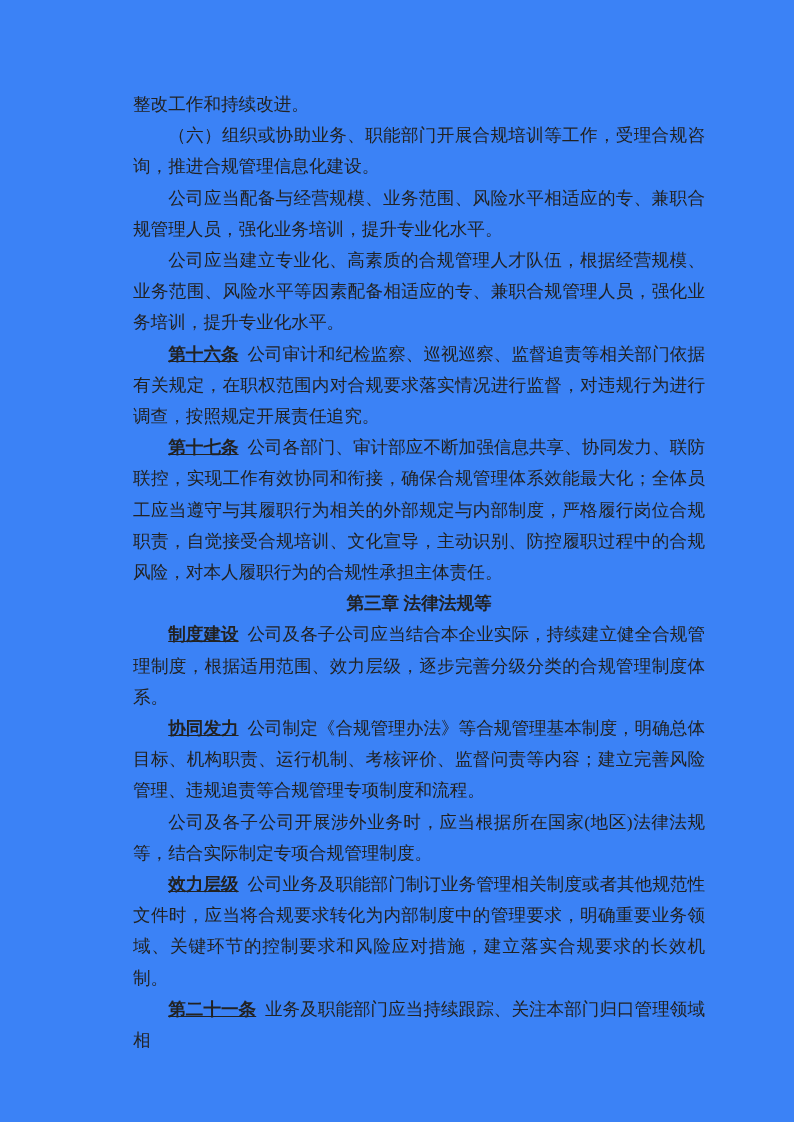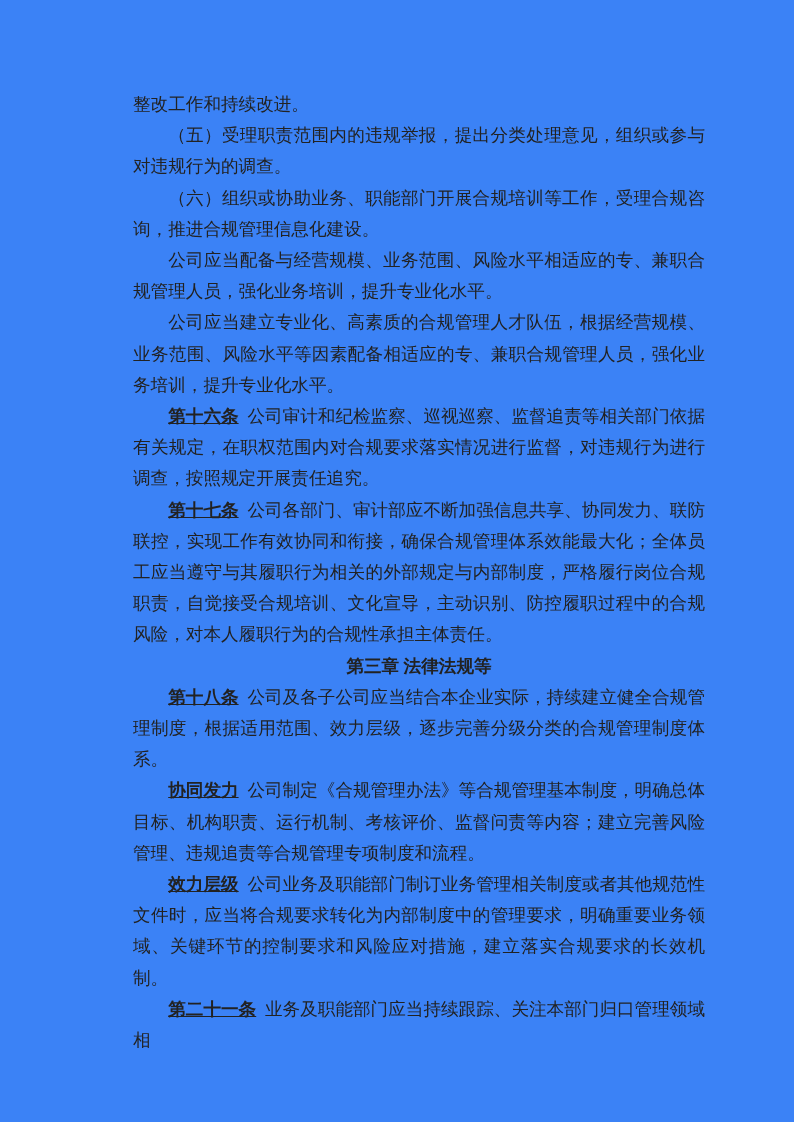--- a/index.html
+++ b/index.html
@@ -51,7 +51,6 @@
 <div class="page">
   <div class="doc-body" id="doc-body">
       <p class="para plain"><span>整改工作和持续改进。</span></p>
-      <p class="para indent"><span>（五）受理职责范围内的违规举报，提出分类处理意见，组织或参与对违规行为的调查。</span></p>
       <p class="para indent"><span>（六）组织或协助业务、职能部门开展合规培训等工作，受理合规咨询，推进合规管理信息化建设。</span></p>
       <p class="para indent"><span>公司应当配备与经营规模、业务范围、风险水平相适应的专、兼职合规管理人员，强化业务培训，提升专业化水平。</span></p>
       <p class="para indent"><span>公司应当建立专业化、高素质的合规管理人才队伍，根据经营规模、业务范围、风险水平等因素配备相适应的专、兼职合规管理人员，强化业务培训，提升专业化水平。</span></p>

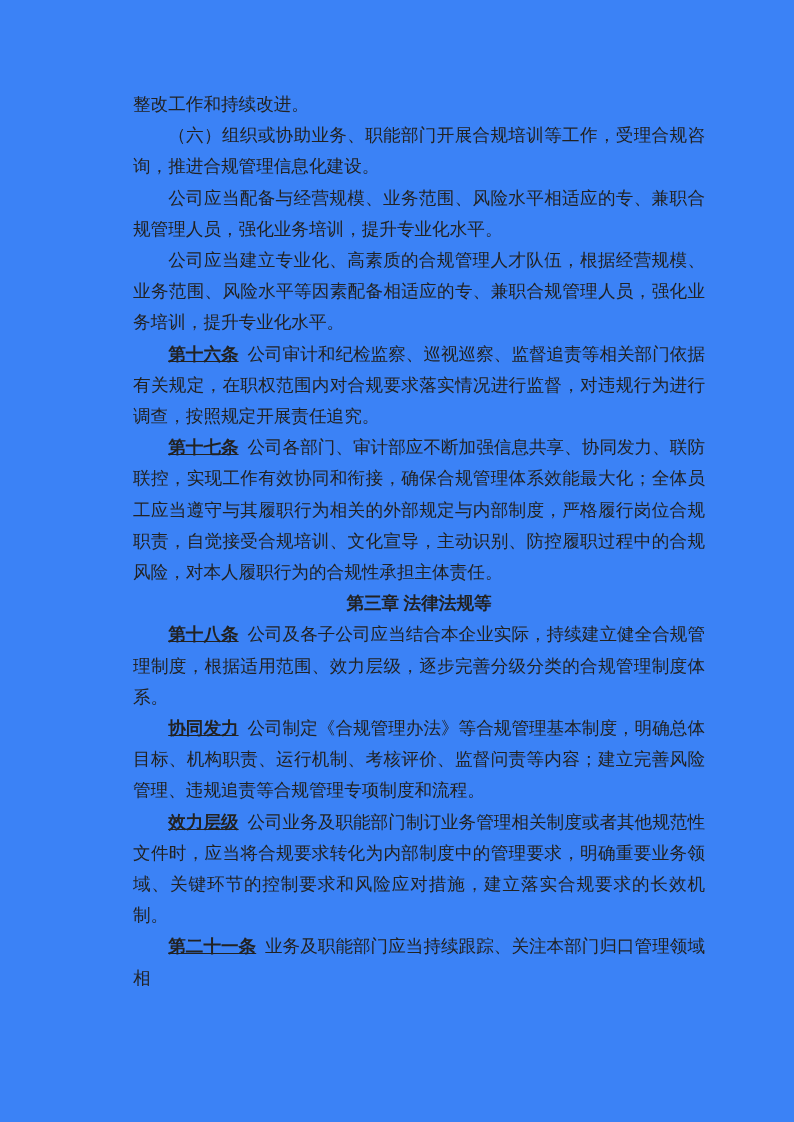--- a/index.html
+++ b/index.html
@@ -57,7 +57,7 @@
       <p class="para indent"><span class="lead">第十六条</span><span>公司审计和纪检监察、巡视巡察、监督追责等相关部门依据有关规定，在职权范围内对合规要求落实情况进行监督，对违规行为进行调查，按照规定开展责任追究。</span></p>
       <p class="para indent"><span class="lead">第十七条</span><span>公司各部门、审计部应不断加强信息共享、协同发力、联防联控，实现工作有效协同和衔接，确保合规管理体系效能最大化；全体员工应当遵守与其履职行为相关的外部规定与内部制度，严格履行岗位合规职责，自觉接受合规培训、文化宣导，主动识别、防控履职过程中的合规风险，对本人履职行为的合规性承担主体责任。</span></p>
       <p class="para heading"><span>第三章 法律法规等</span></p>
-      <p class="para indent"><span class="lead">第十八条</span><span>公司及各子公司应当结合本企业实际，持续建立健全合规管理制度，根据适用范围、效力层级，逐步完善分级分类的合规管理制度体系。</span></p>
+      <p class="para indent"><span class="lead">制度建设</span><span>公司及各子公司应当结合本企业实际，持续建立健全合规管理制度，根据适用范围、效力层级，逐步完善分级分类的合规管理制度体系。</span></p>
       <p class="para indent"><span class="lead">协同发力</span><span>公司制定《合规管理办法》等合规管理基本制度，明确总体目标、机构职责、运行机制、考核评价、监督问责等内容；建立完善风险管理、违规追责等合规管理专项制度和流程。</span></p>
       <p class="para indent"><span class="lead">效力层级</span><span>公司业务及职能部门制订业务管理相关制度或者其他规范性文件时，应当将合规要求转化为内部制度中的管理要求，明确重要业务领域、关键环节的控制要求和风险应对措施，建立落实合规要求的长效机制。</span></p>
       <p class="para indent"><span class="lead">第二十一条</span><span>业务及职能部门应当持续跟踪、关注本部门归口管理领域相</span></p>

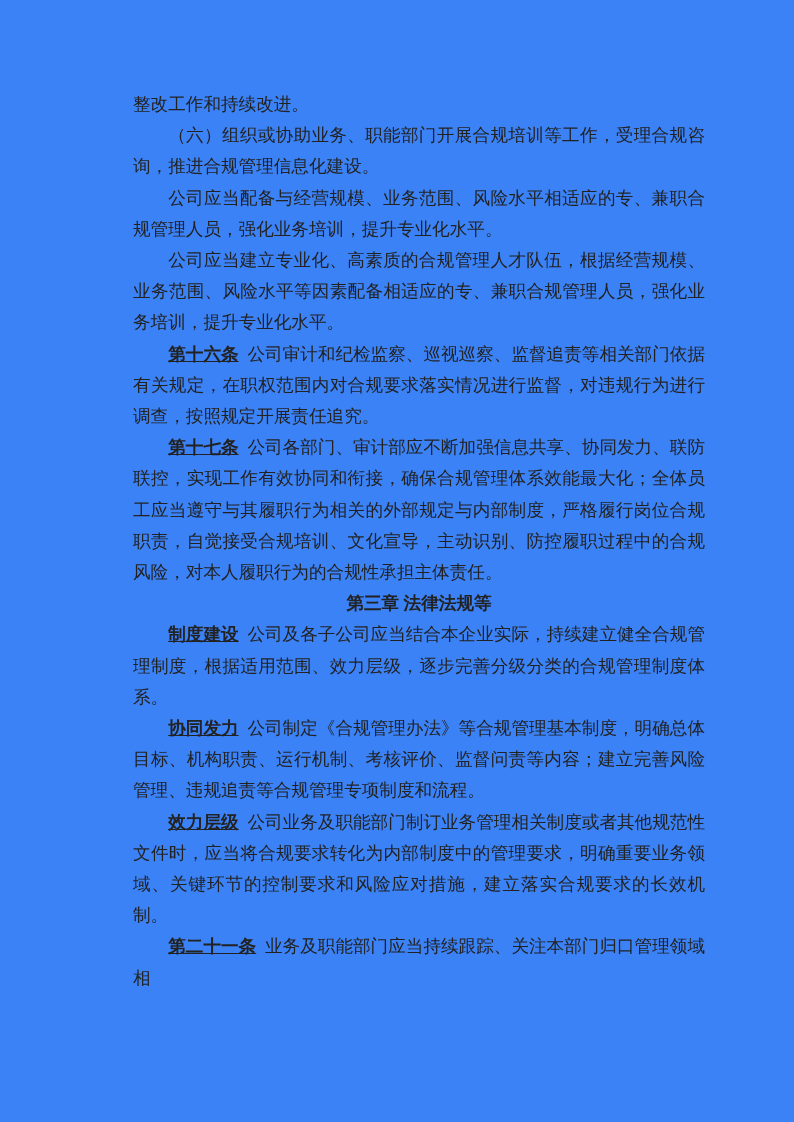--- a/index.html
+++ b/index.html
@@ -59,6 +59,7 @@
       <p class="para heading"><span>第三章 法律法规等</span></p>
       <p class="para indent"><span class="lead">制度建设</span><span>公司及各子公司应当结合本企业实际，持续建立健全合规管理制度，根据适用范围、效力层级，逐步完善分级分类的合规管理制度体系。</span></p>
       <p class="para indent"><span class="lead">协同发力</span><span>公司制定《合规管理办法》等合规管理基本制度，明确总体目标、机构职责、运行机制、考核评价、监督问责等内容；建立完善风险管理、违规追责等合规管理专项制度和流程。</span></p>
+      <p class="para indent"><span>公司及各子公司开展涉外业务时，应当根据所在国家(地区)法律法规等，结合实际制定专项合规管理制度。</span></p>
       <p class="para indent"><span class="lead">效力层级</span><span>公司业务及职能部门制订业务管理相关制度或者其他规范性文件时，应当将合规要求转化为内部制度中的管理要求，明确重要业务领域、关键环节的控制要求和风险应对措施，建立落实合规要求的长效机制。</span></p>
       <p class="para indent"><span class="lead">第二十一条</span><span>业务及职能部门应当持续跟踪、关注本部门归口管理领域相</span></p>
     </div>

